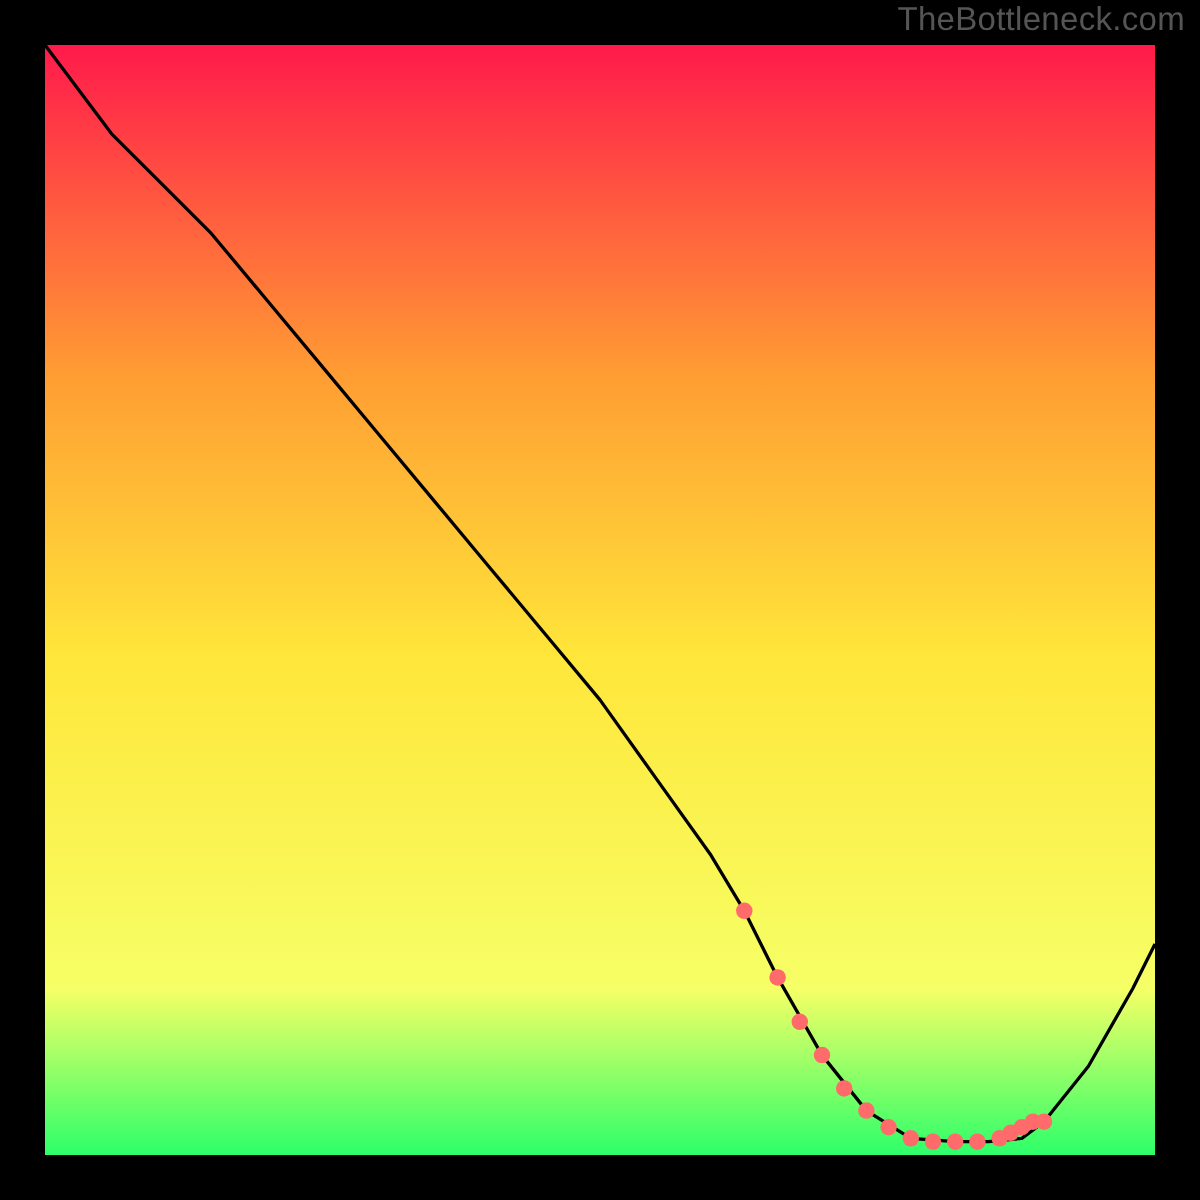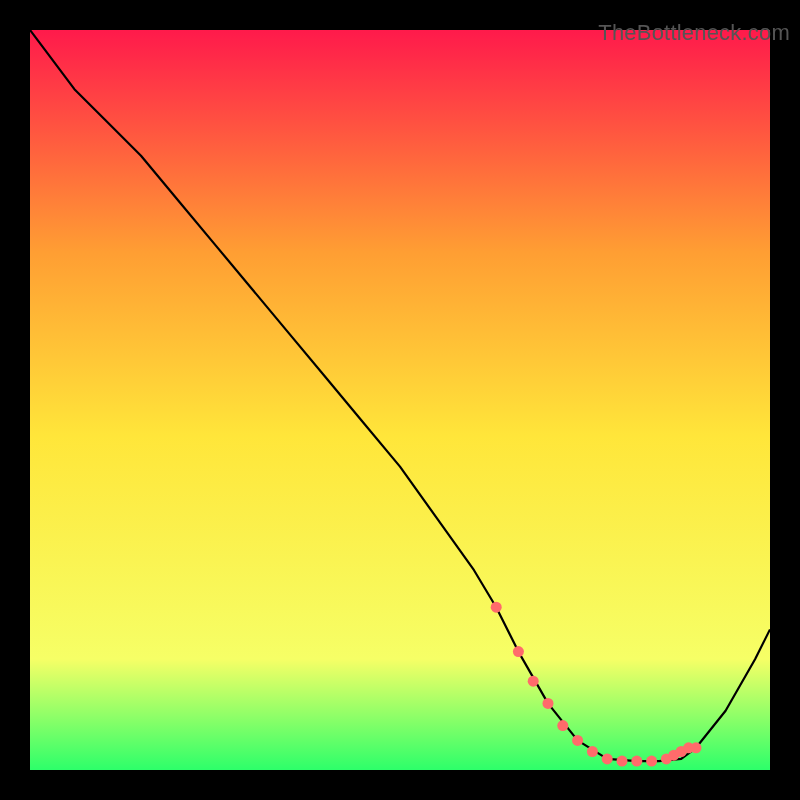--- a/index.html
+++ b/index.html
@@ -19,7 +19,7 @@
   }
   .watermark {
     position: absolute;
-    top: 20px;
+    top: 0;
     right: 10px;
     color: #555;
     font-size: 22px;

